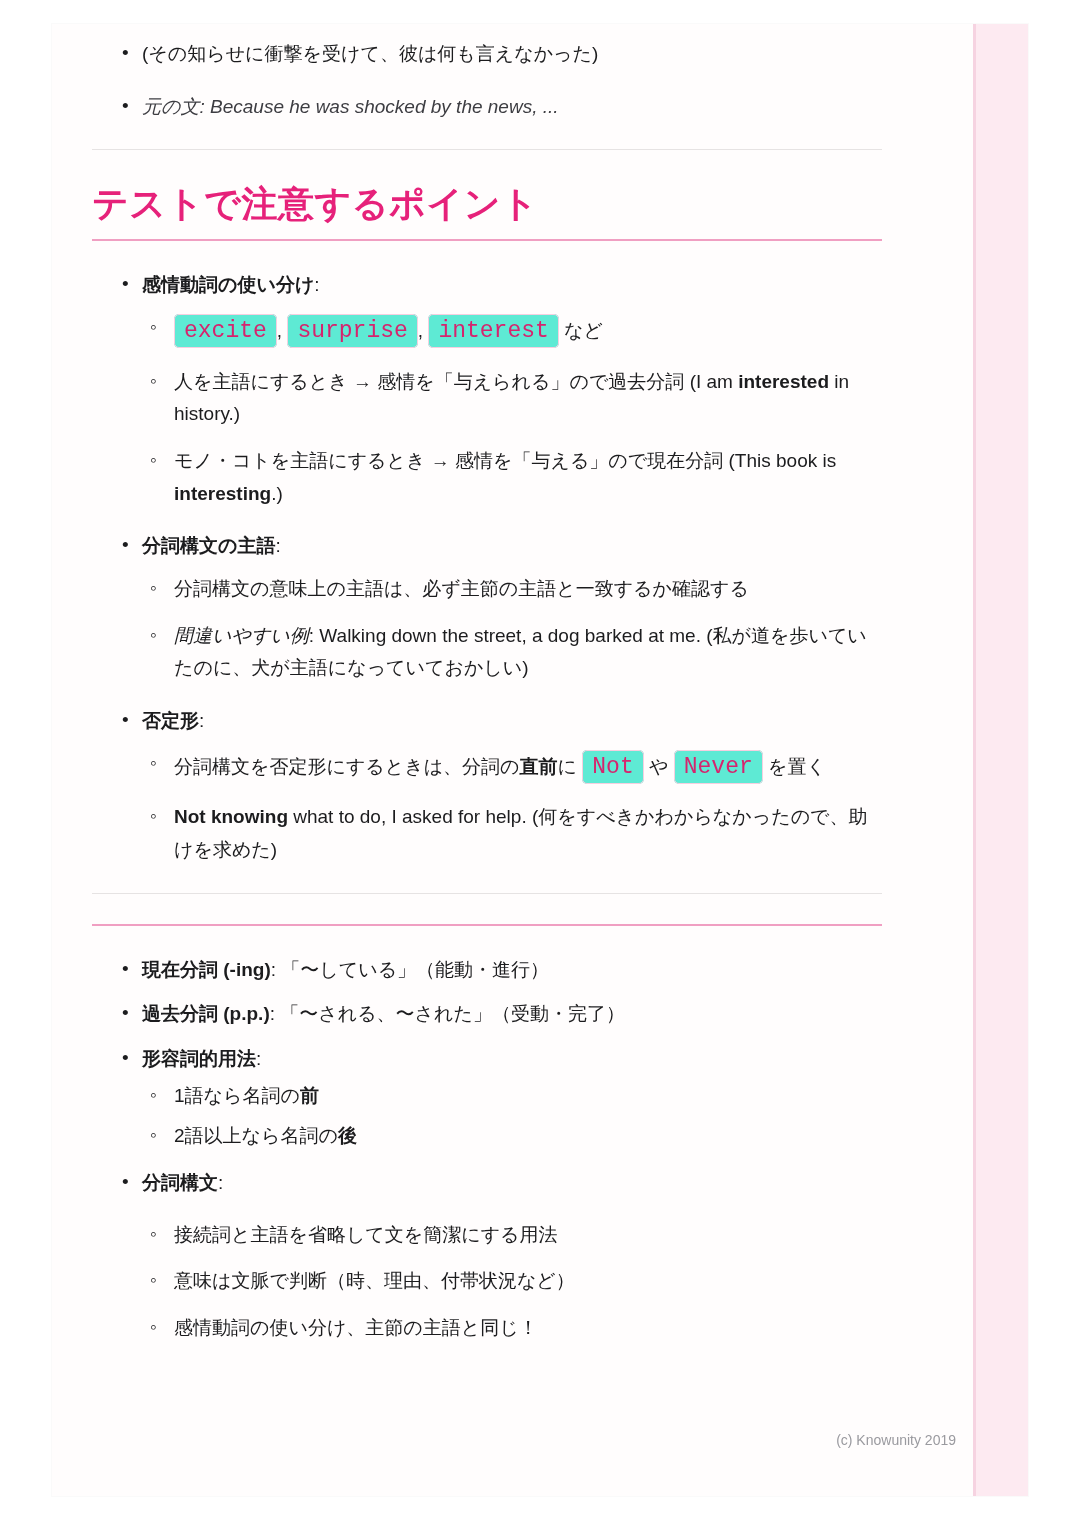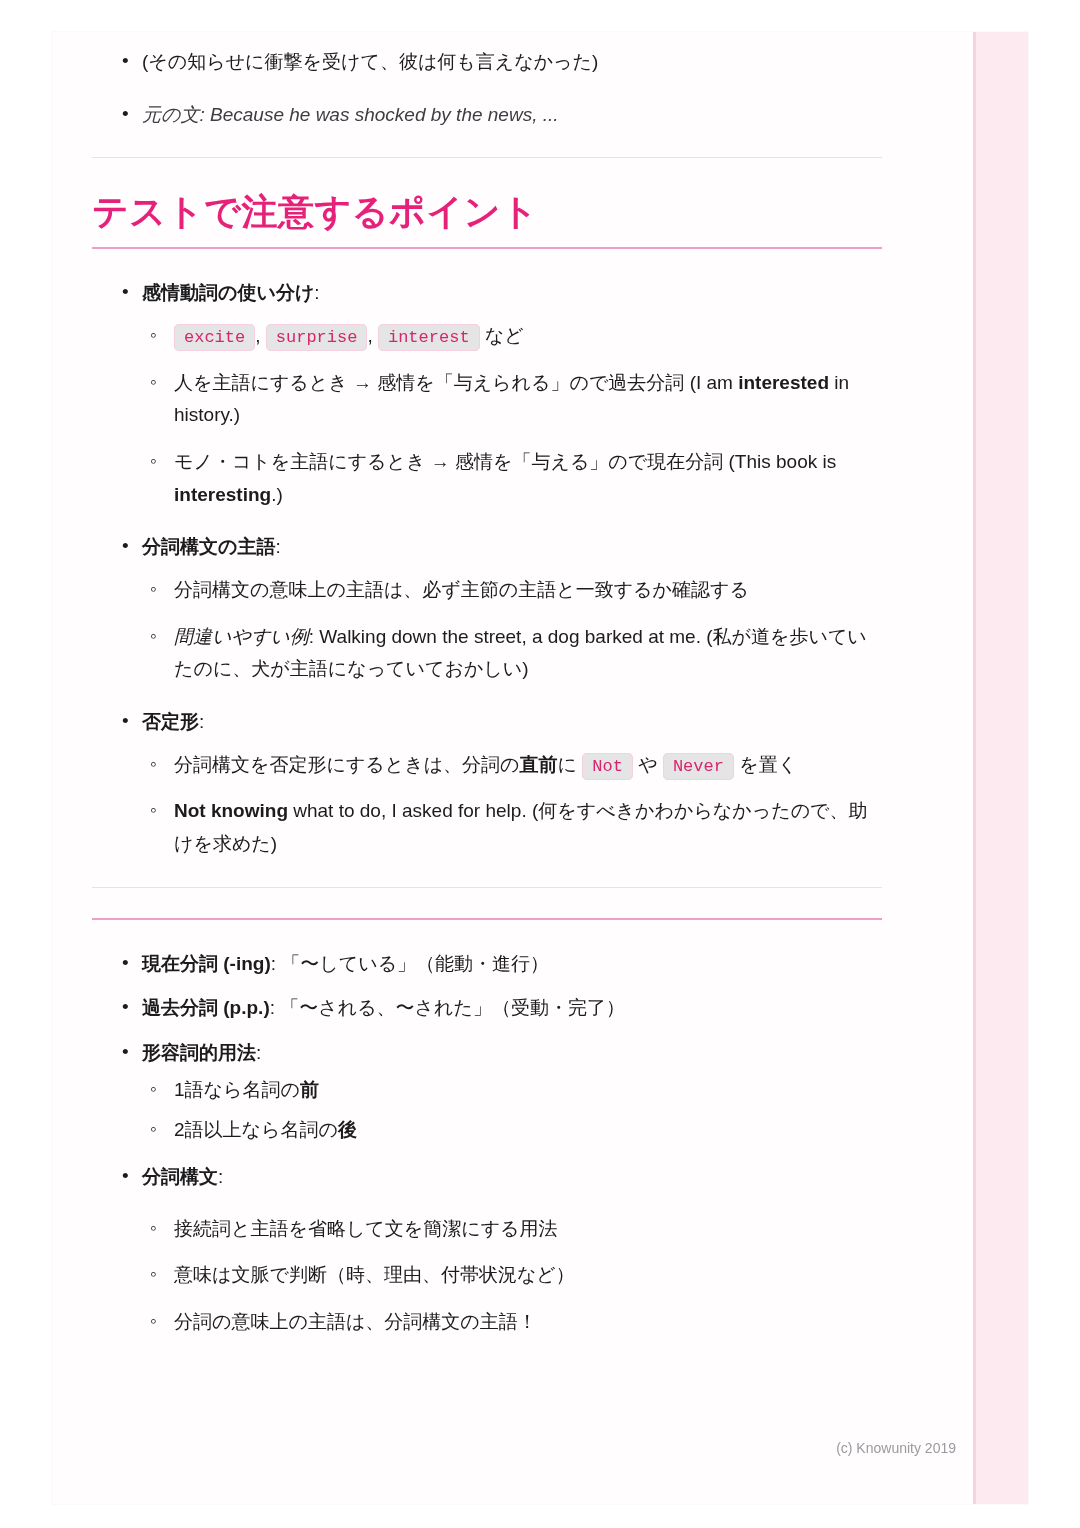--- a/index.html
+++ b/index.html
@@ -18,7 +18,7 @@
   .page {
     position: absolute;
     left: 52px;
-    top: 32px;
+    top: 24px;
     width: 976px;
     height: 1472px;
     background: #fffdfd;

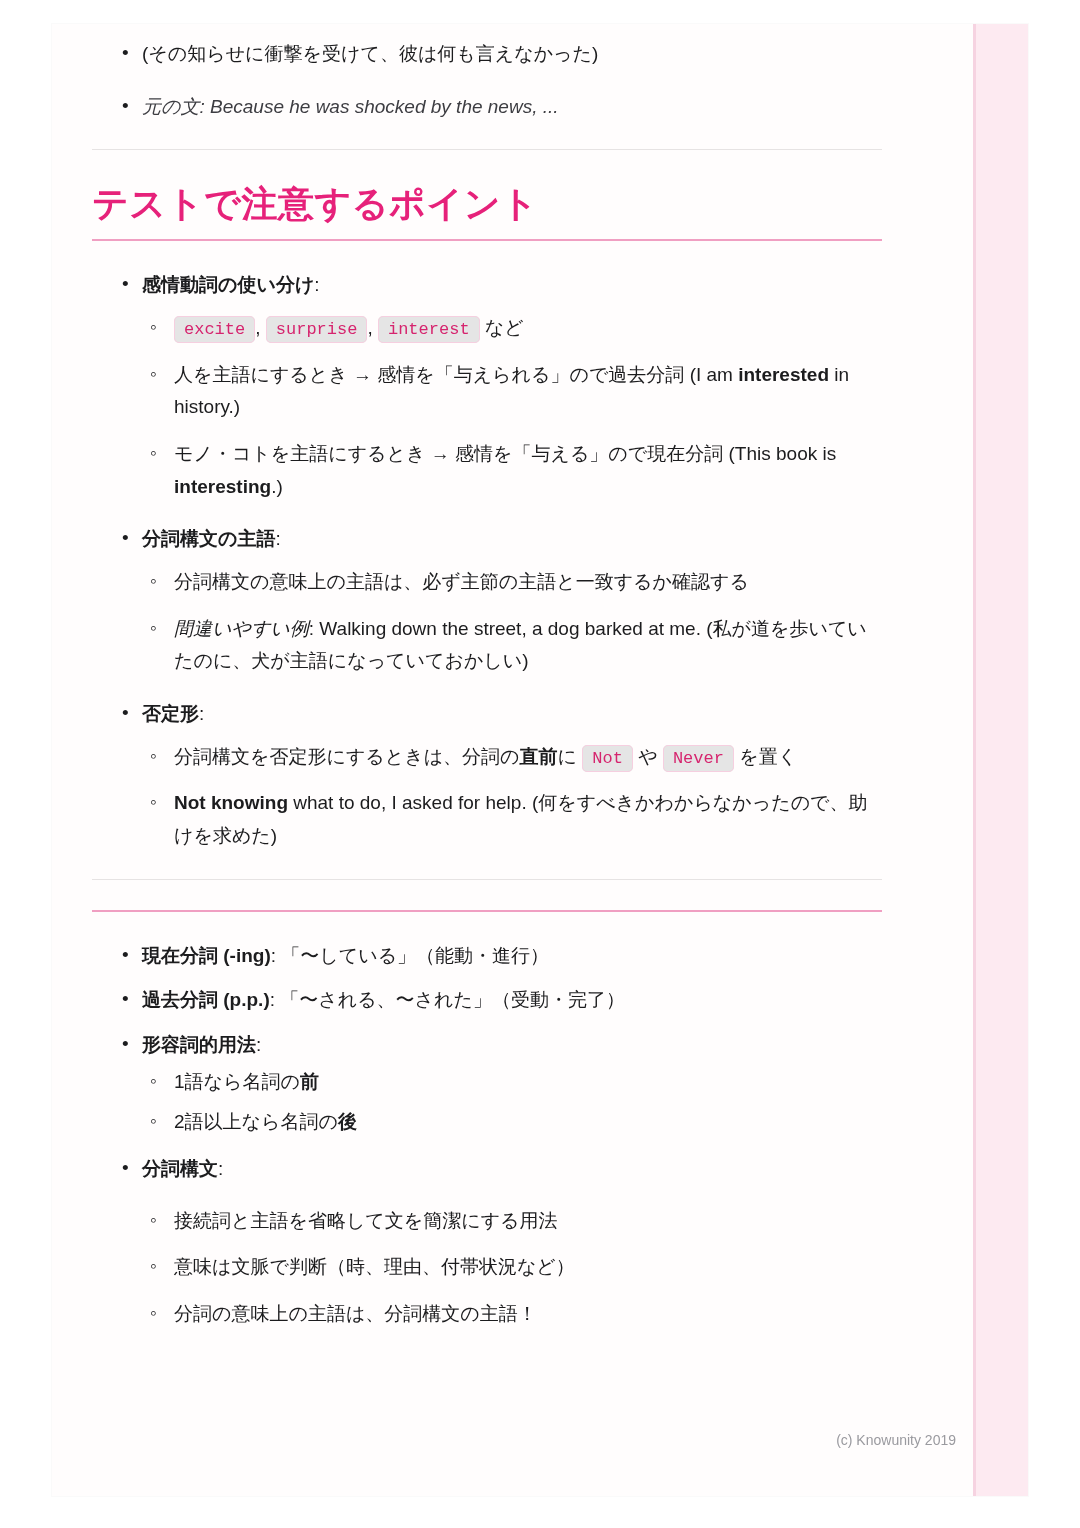--- a/index.html
+++ b/index.html
@@ -110,9 +110,9 @@
   }
   code.inline {
     font-family: "Liberation Mono", monospace;
-    font-size: 17px;
+    font-size: 23px;
     color: #d6246e;
-    background: #e5e5e5;
+    background: #5eead4;
     border: 1px solid #f6cfe0;
     border-radius: 5px;
     padding: 3px 9px;

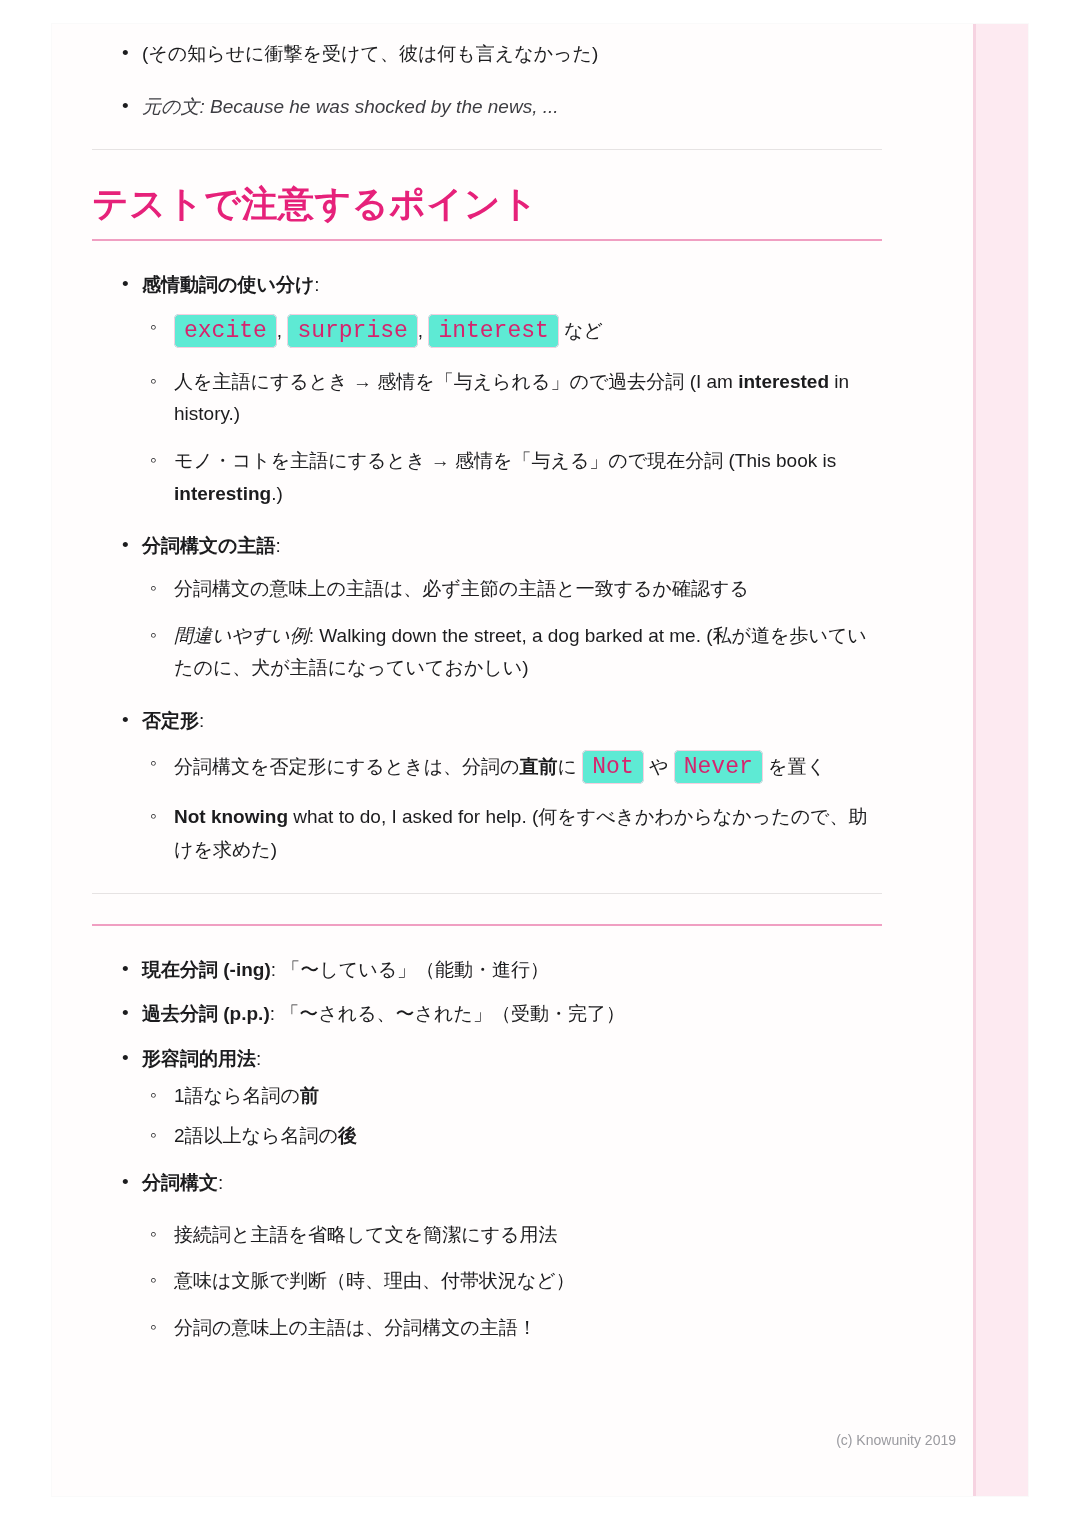--- a/index.html
+++ b/index.html
@@ -230,7 +230,7 @@
             <span>意味は文脈で判断（時、理由、付帯状況など）</span>
           </li>
           <li>
-            <span>分詞の意味上の主語は、分詞構文の主語！</span>
+            <span>感情動詞の使い分け、主節の主語と同じ！</span>
           </li>
         </ul>
       </li>

